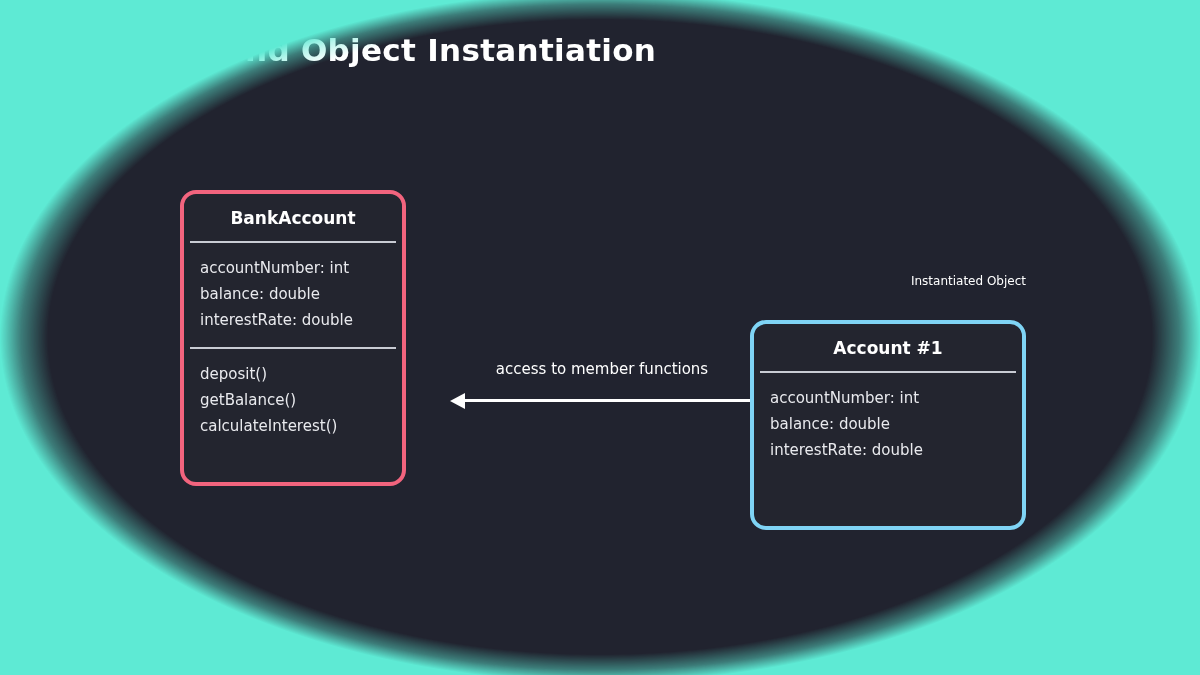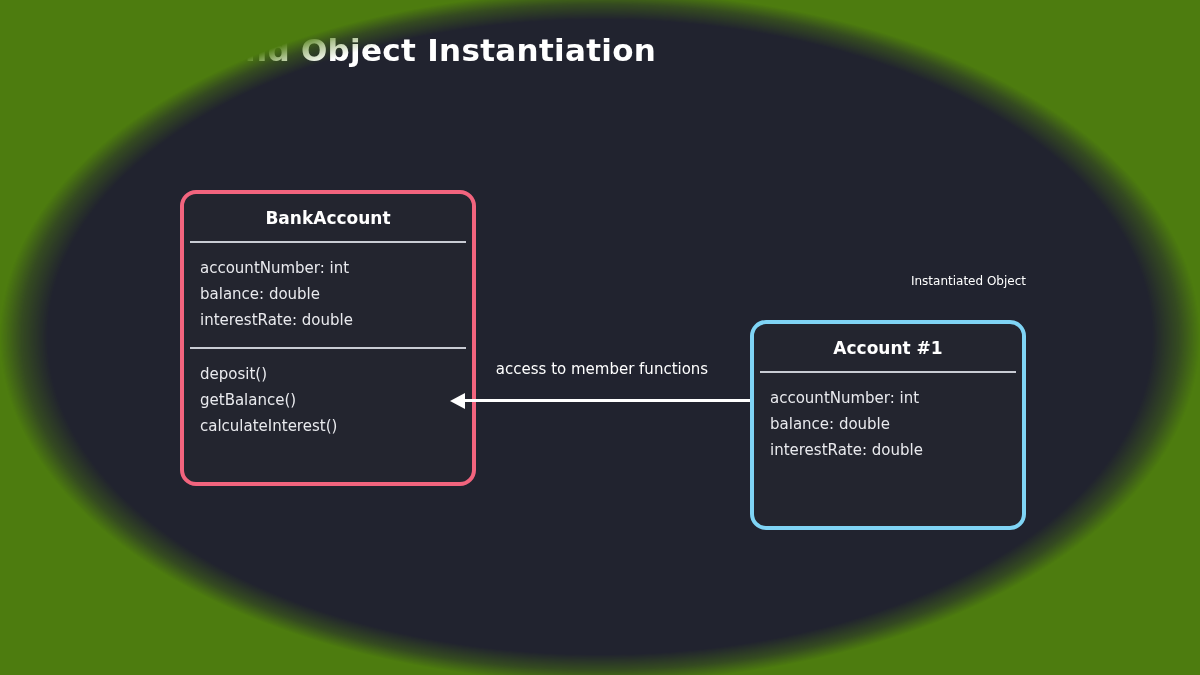--- a/index.html
+++ b/index.html
@@ -14,7 +14,7 @@
     position: relative;
     width: 1200px;
     height: 675px;
-    background: #4d7c0f;
+    background: #5eead4;
   }
 
   

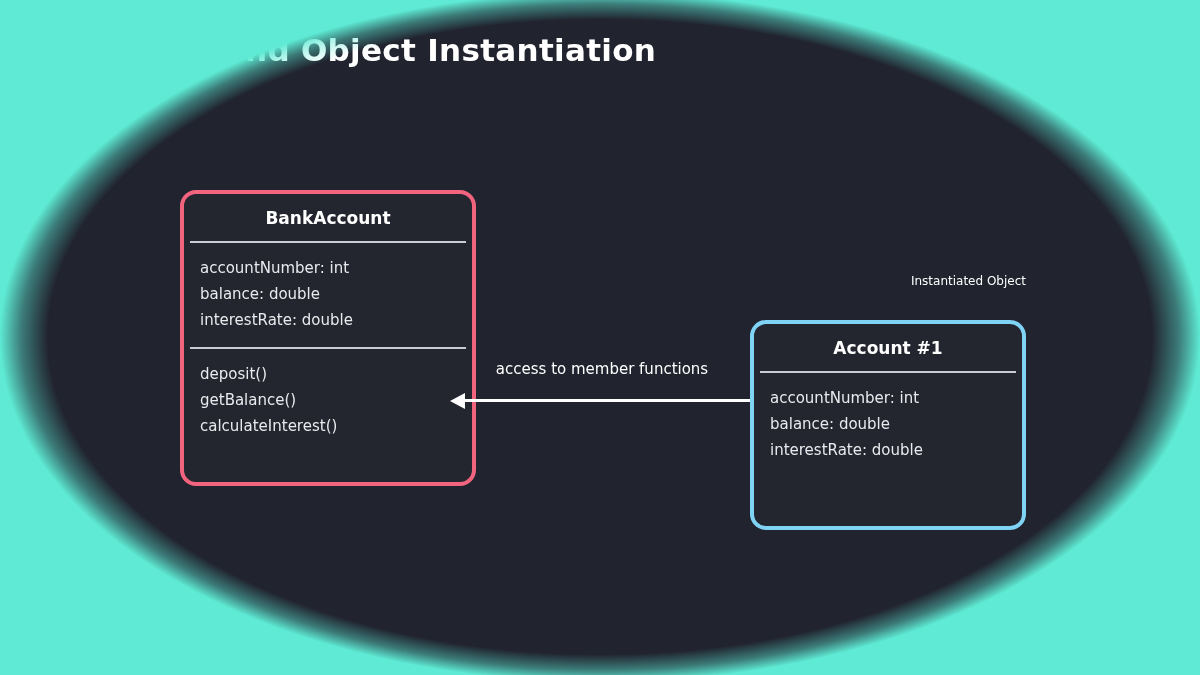--- a/index.html
+++ b/index.html
@@ -78,7 +78,7 @@
   }
 
   
-  #box-bankaccount { left: 180px; top: 190px; width: 296px; height: 296px; }
+  #box-bankaccount { left: 180px; top: 190px; width: 226px; height: 296px; }
   #box-account1    { left: 750px; top: 320px; width: 276px; height: 210px; }
 
   

